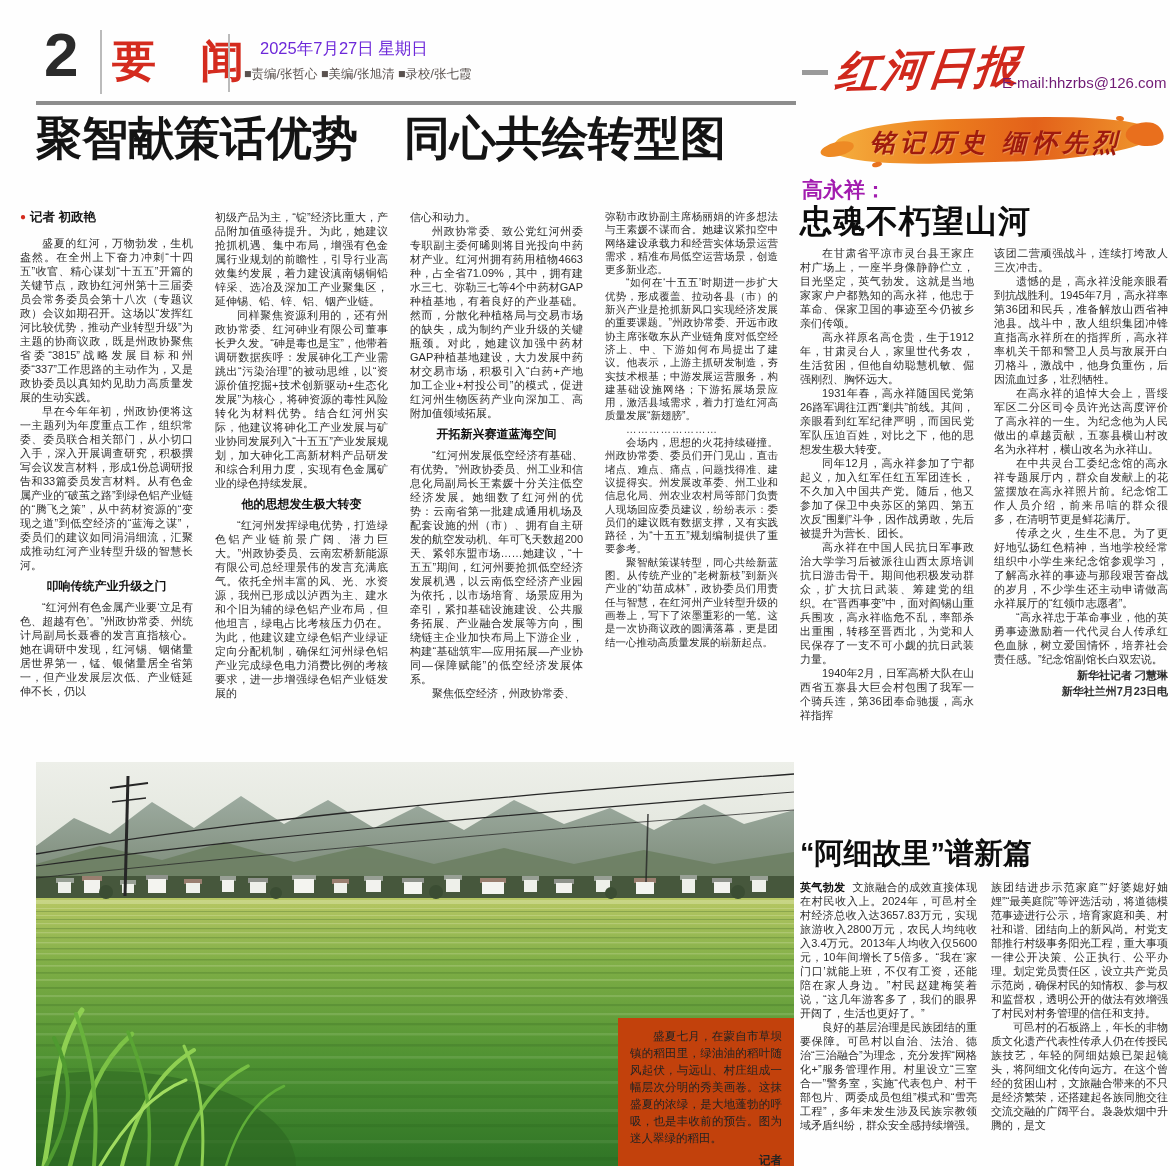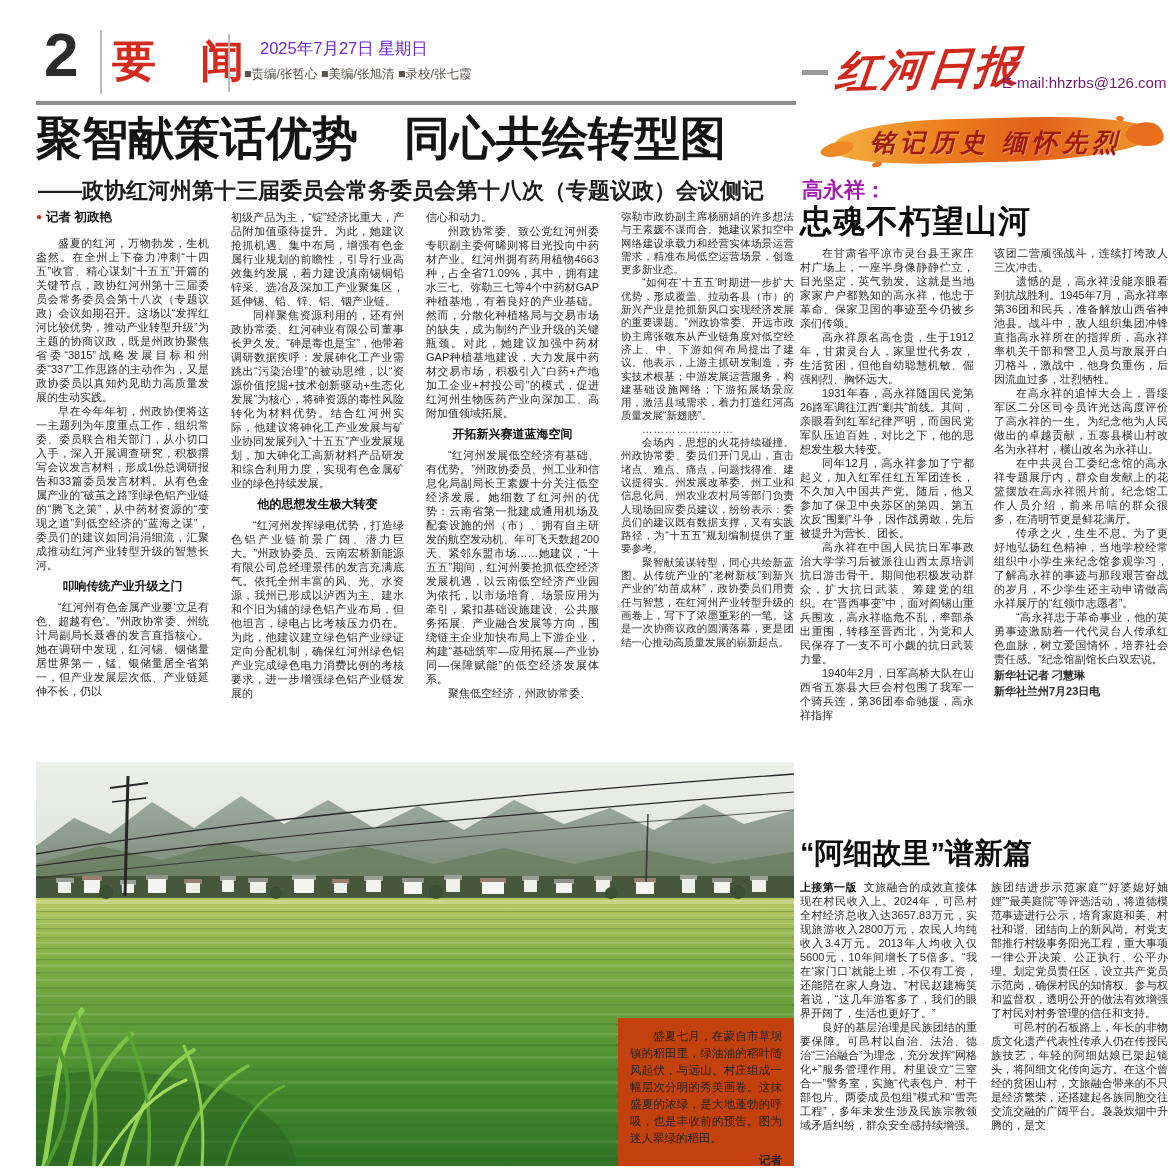--- a/index.html
+++ b/index.html
@@ -85,7 +85,6 @@
   <div class="abs email">E-mail:hhzrbs@126.com</div>
 
   <div class="abs headline">聚智献策话优势　同心共绘转型图</div>
-  <div class="abs subhead">——政协红河州第十三届委员会常务委员会第十八次（专题议政）会议侧记</div>
   <div class="abs bodycols">
     <div class="col">
         <p class="blk by"><span class="dot">●</span>记者 初政艳</p>

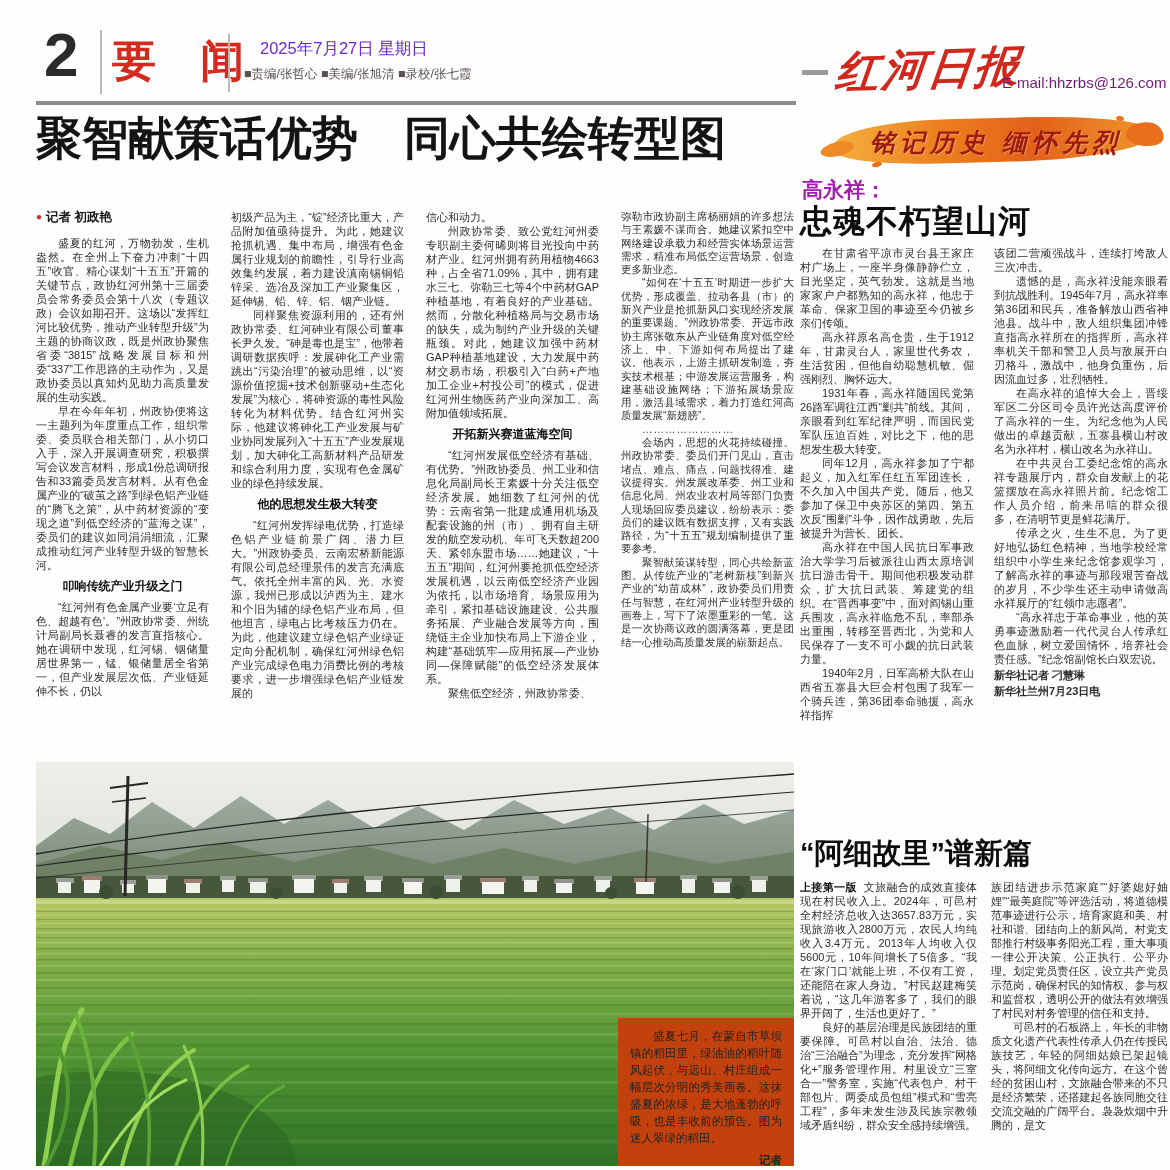--- a/index.html
+++ b/index.html
@@ -26,7 +26,7 @@
   
   .headline{left:36px;top:108px;width:760px;font-size:46px;font-weight:900;color:#141414;white-space:nowrap}
   .subhead{left:38px;top:176px;font-size:22px;font-weight:600;color:#1c1c1c;white-space:nowrap}
-  .bodycols{left:36px;top:210px;width:758px;height:548px;display:flex;gap:22px}
+  .bodycols{left:20px;top:210px;width:758px;height:548px;display:flex;gap:22px}
   .col{flex:1;overflow:hidden;font-size:11px;line-height:14px;color:#2d2d2d;text-align:justify}
   .bodycols .col:last-child{font-size:10.5px;line-height:13.3px}
   .blk.p{text-indent:2em}

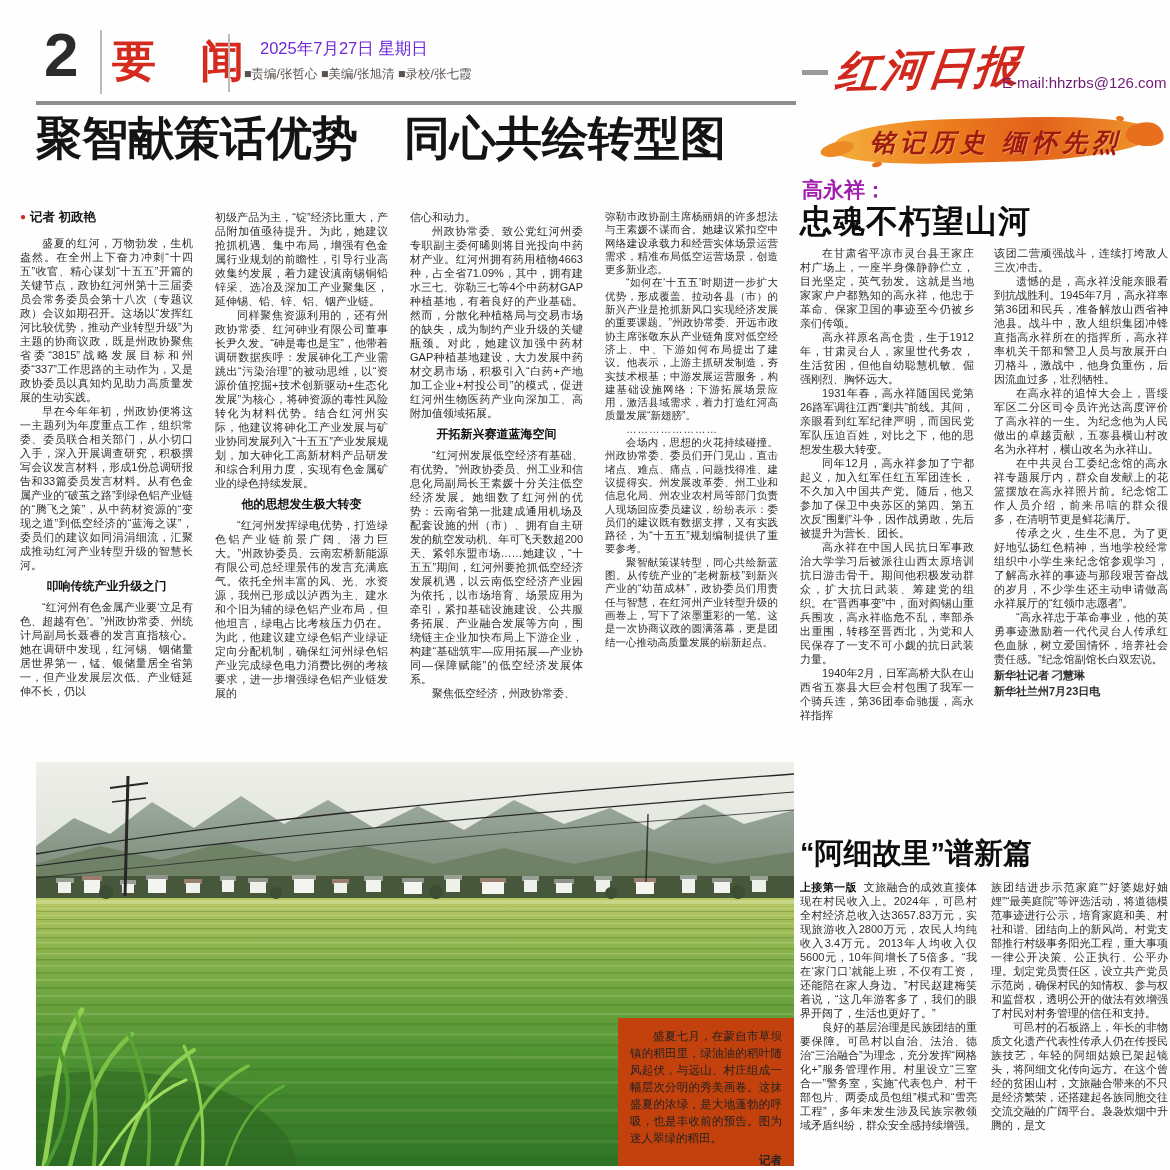--- a/index.html
+++ b/index.html
@@ -37,7 +37,7 @@
   .blk.by{font-weight:700;font-size:12.5px;margin-bottom:12px;color:#181818;text-indent:0}
   .blk.by .dot{color:#d42b1e;margin-right:4px;font-size:10px;vertical-align:1px}
   .blk.dots{text-indent:2em;letter-spacing:1px;color:#3a3a3a}
-  .blk.sig{text-align:left;font-weight:700;text-indent:0;margin-top:2px}
+  .blk.sig{text-align:right;font-weight:700;text-indent:0;margin-top:2px}
 
   
   .photo{left:36px;top:762px;width:758px;height:404px;overflow:hidden;background:#5f9440}

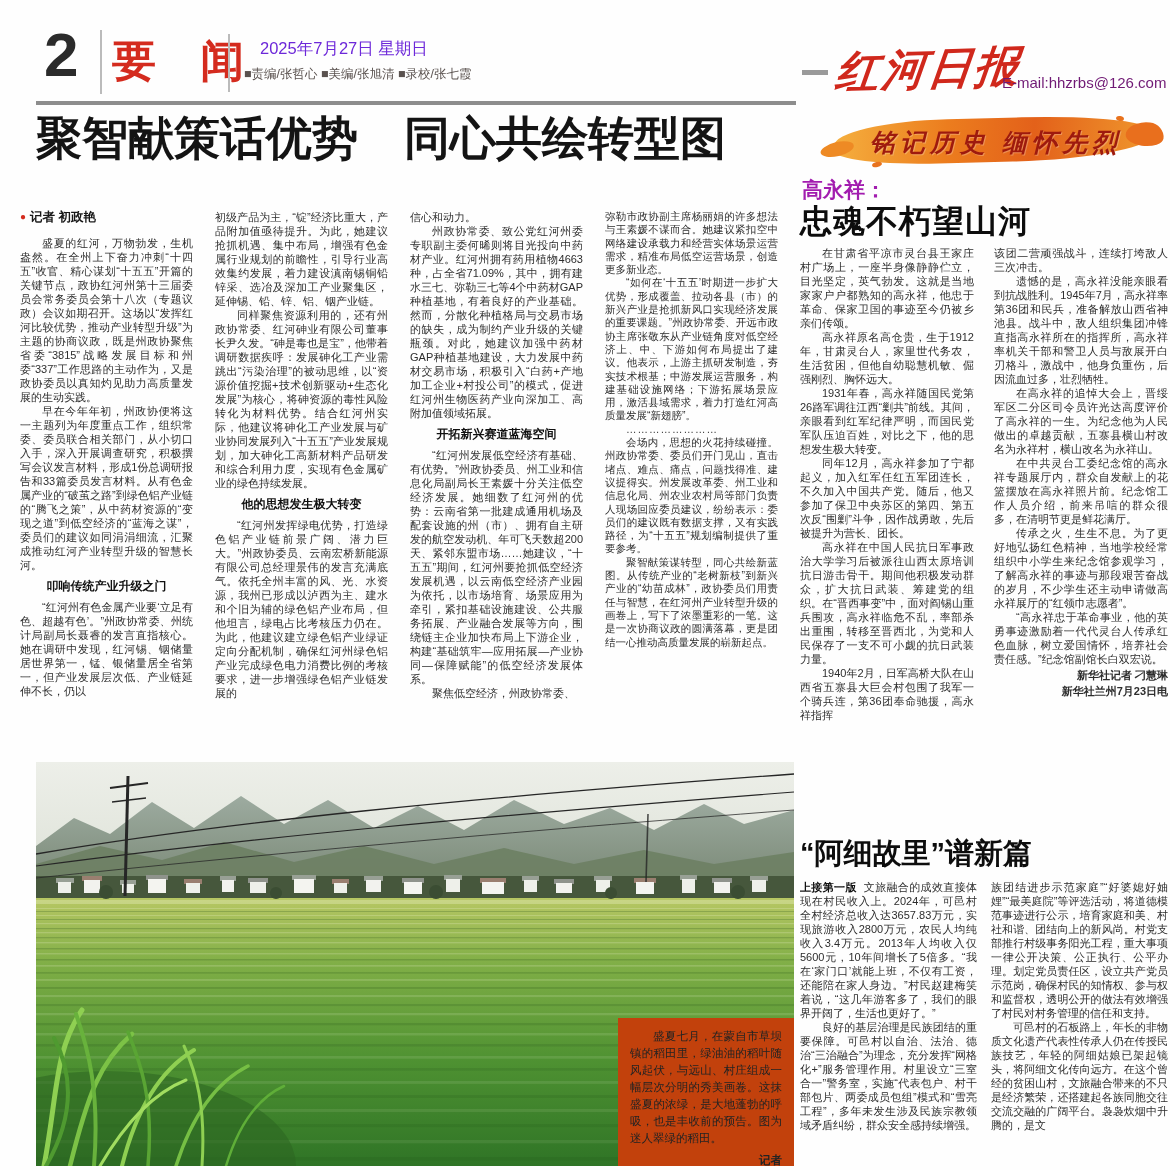--- a/index.html
+++ b/index.html
@@ -279,7 +279,7 @@
   <div class="abs acei-title">“阿细故里”谱新篇</div>
   <div class="abs acei-body">
     <div class="col">
-        <p class="blk p has-lead"><b class="lead">上接第一版</b>文旅融合的成效直接体现在村民收入上。2024年，可邑村全村经济总收入达3657.83万元，实现旅游收入2800万元，农民人均纯收入3.4万元。2013年人均收入仅5600元，10年间增长了5倍多。“我在‘家门口’就能上班，不仅有工资，还能陪在家人身边。”村民赵建梅笑着说，“这几年游客多了，我们的眼界开阔了，生活也更好了。”</p>
+        <p class="blk p has-lead"><b class="lead">英气勃发</b>文旅融合的成效直接体现在村民收入上。2024年，可邑村全村经济总收入达3657.83万元，实现旅游收入2800万元，农民人均纯收入3.4万元。2013年人均收入仅5600元，10年间增长了5倍多。“我在‘家门口’就能上班，不仅有工资，还能陪在家人身边。”村民赵建梅笑着说，“这几年游客多了，我们的眼界开阔了，生活也更好了。”</p>
         <p class="blk p">良好的基层治理是民族团结的重要保障。可邑村以自治、法治、德治“三治融合”为理念，充分发挥“网格化+”服务管理作用。村里设立“三室合一”警务室，实施“代表包户、村干部包片、两委成员包组”模式和“雪亮工程”，多年未发生涉及民族宗教领域矛盾纠纷，群众安全感持续增强。</p>
       </div>
     <div class="col">

